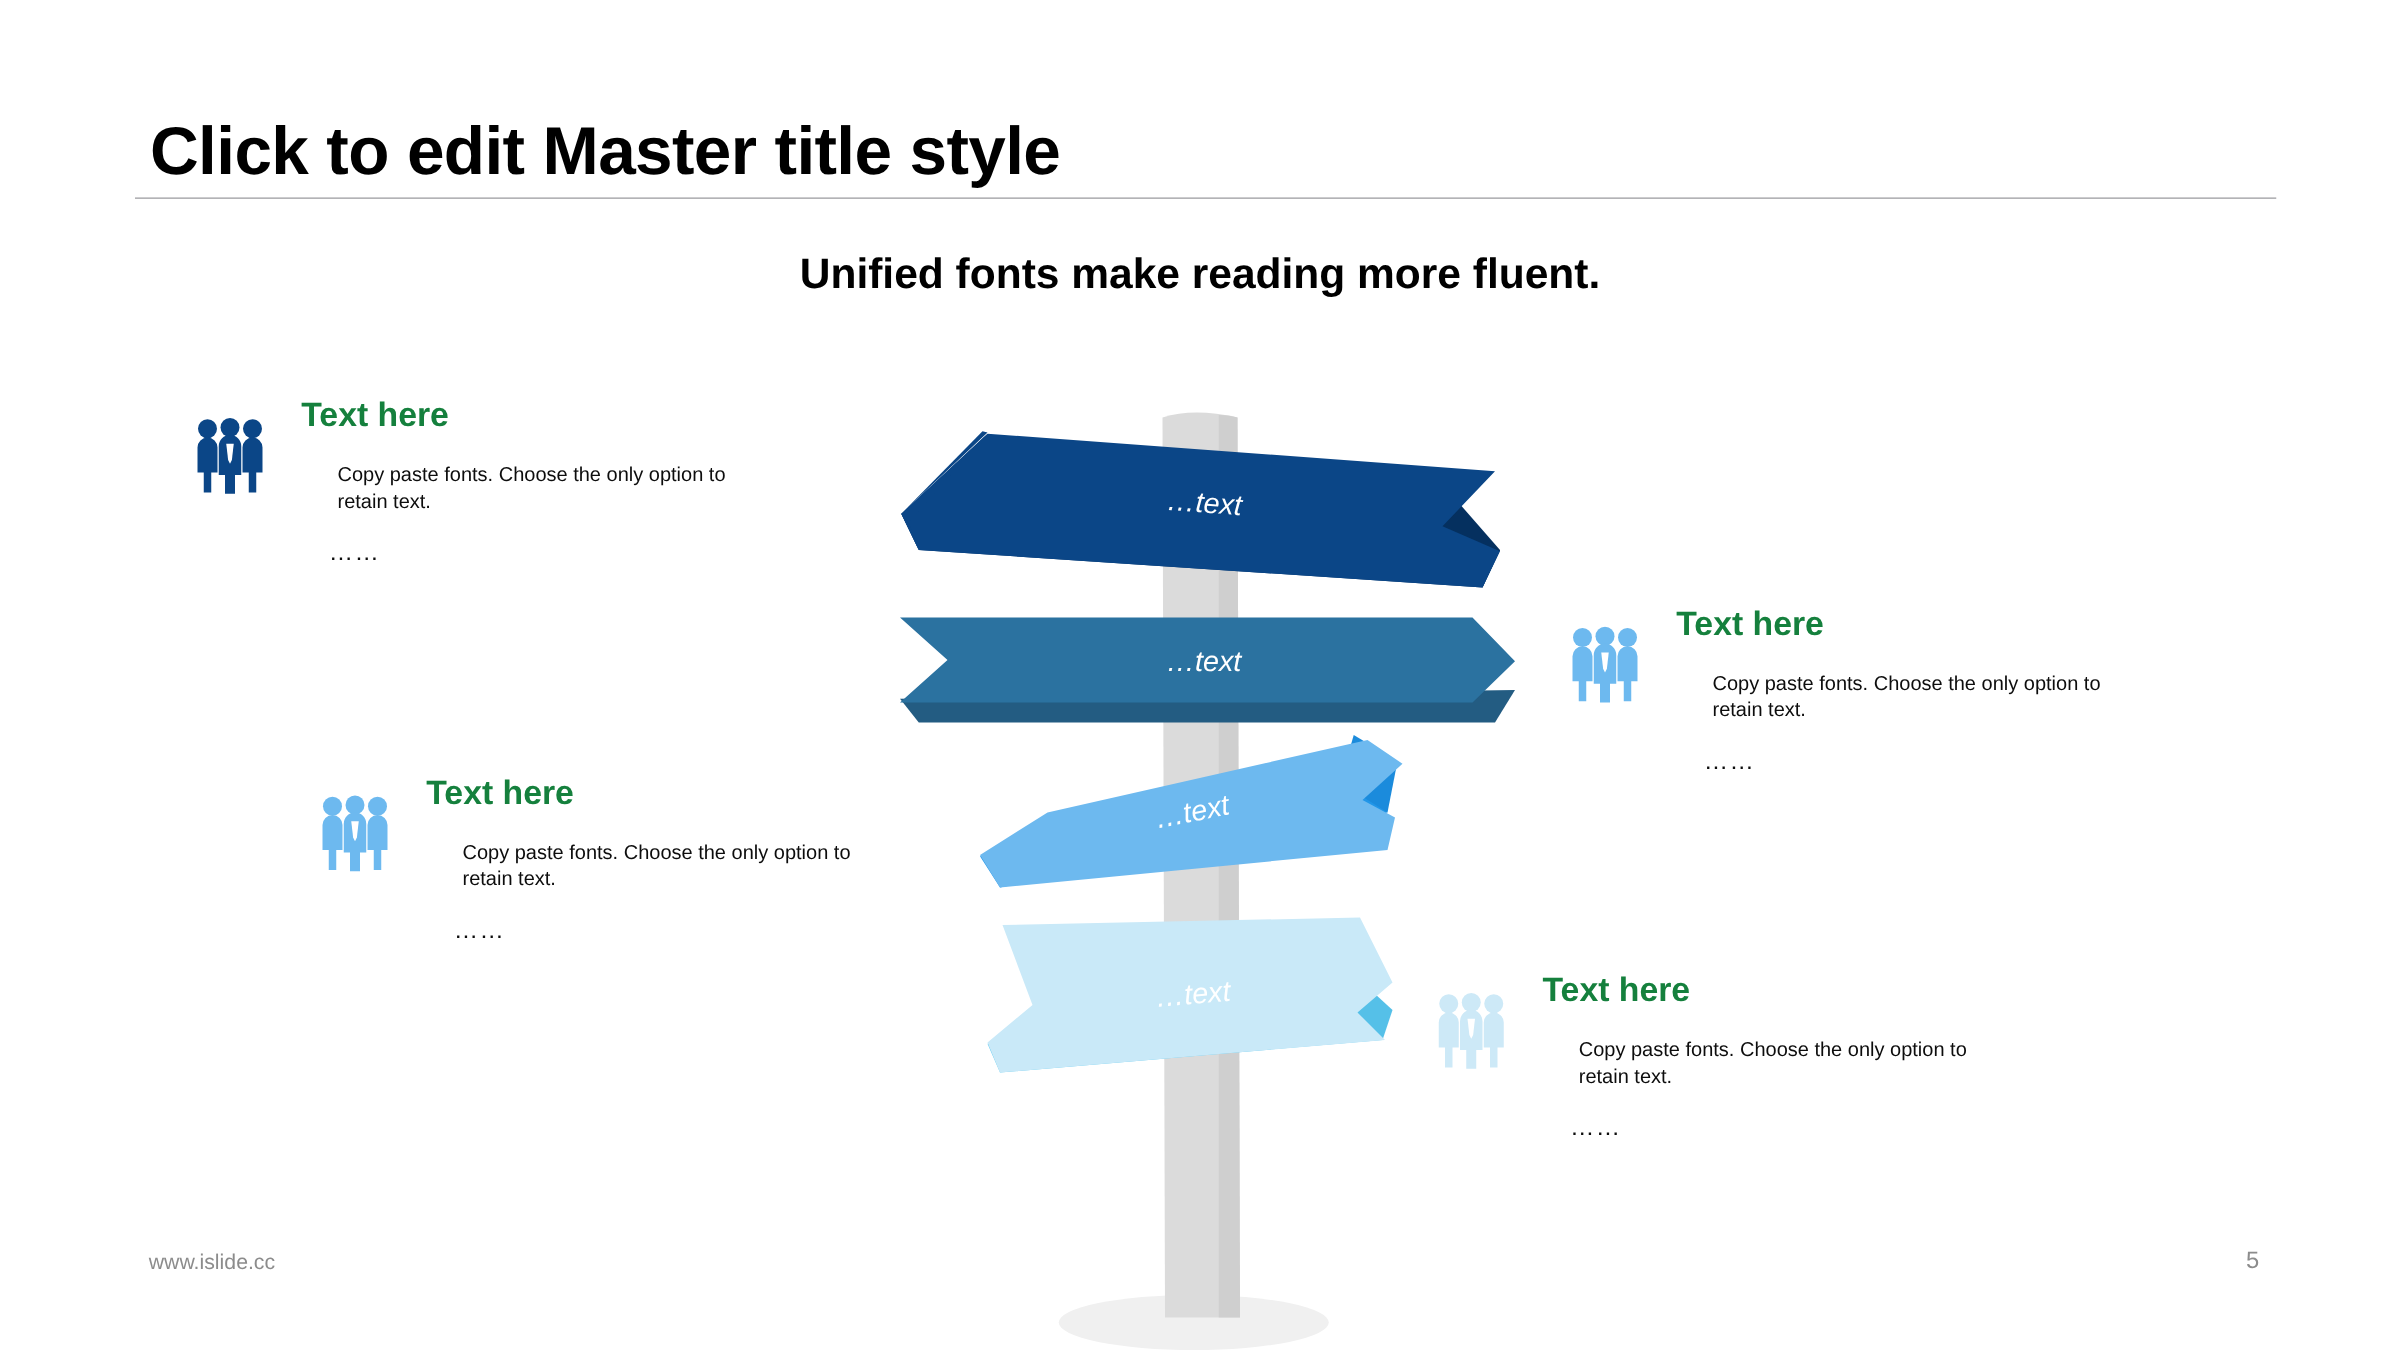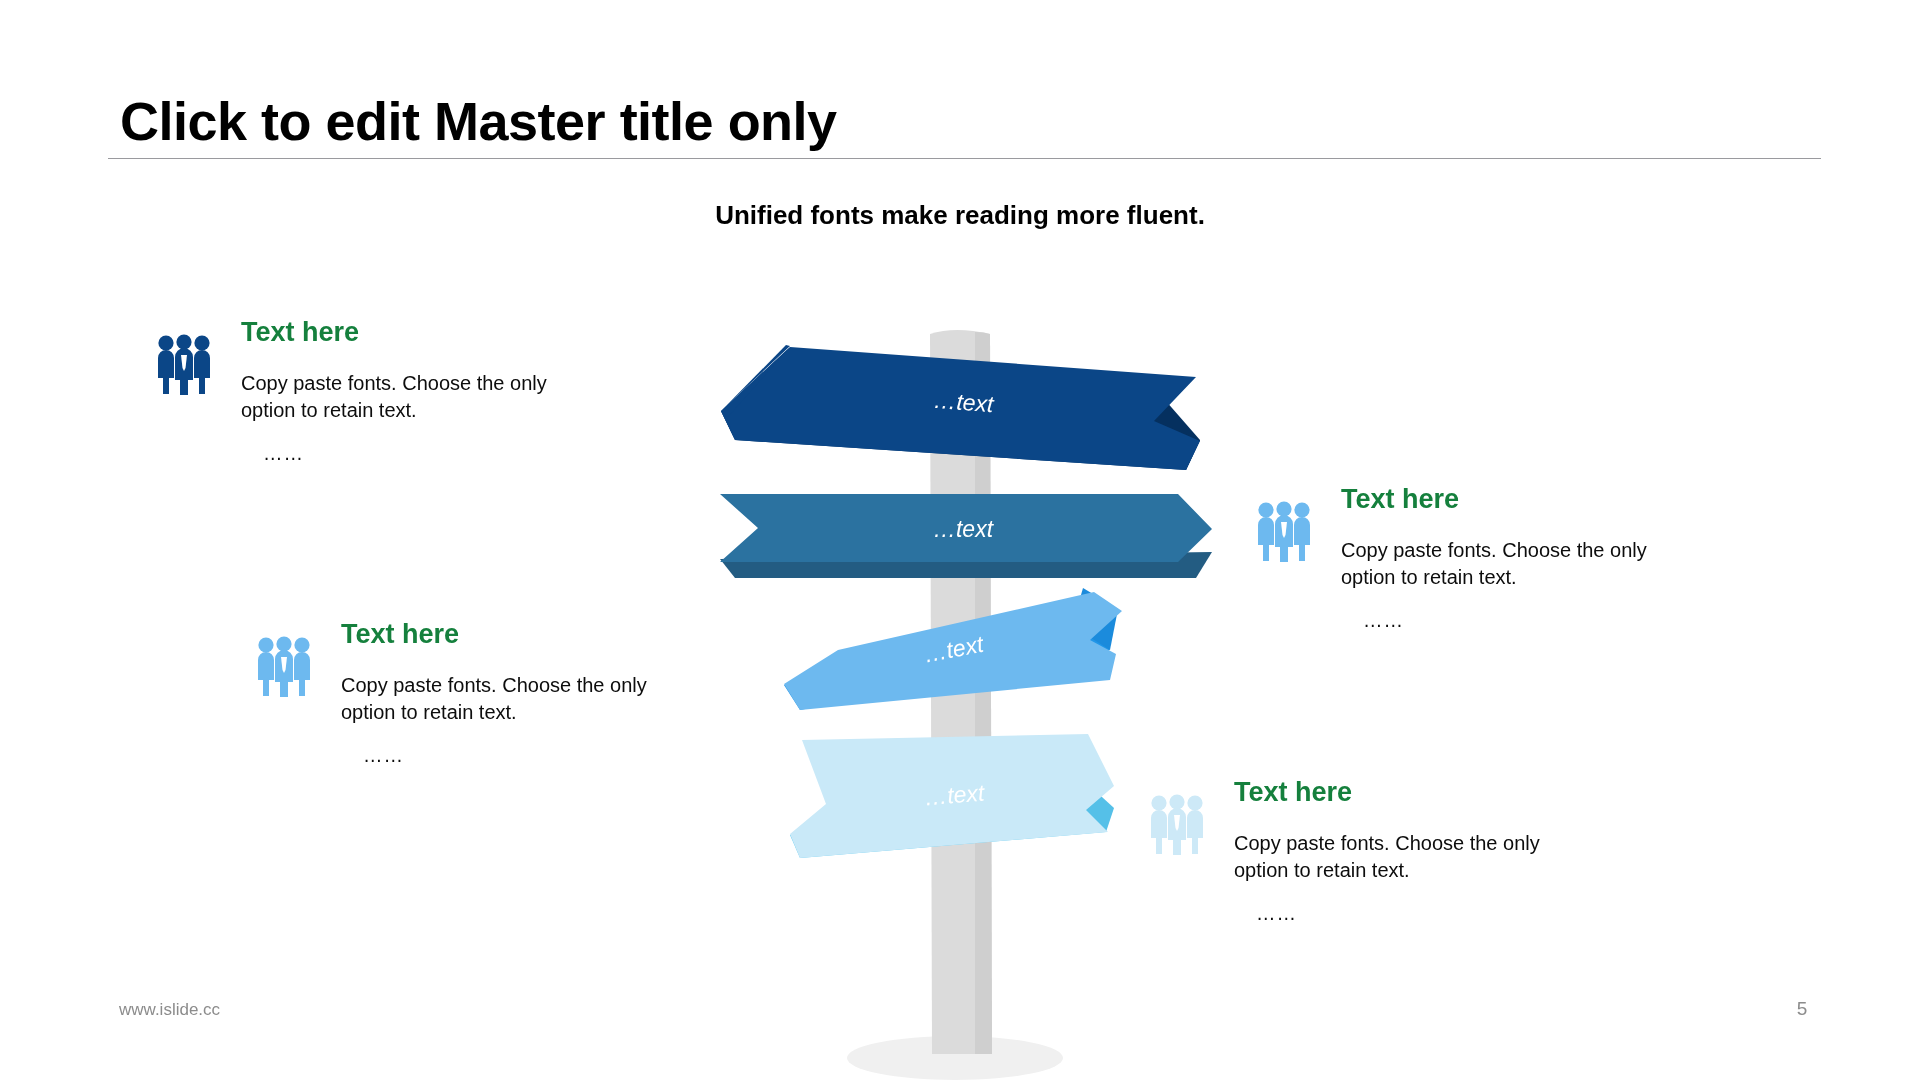--- a/index.html
+++ b/index.html
@@ -121,7 +121,7 @@
 </head>
 <body>
 
-<div id="slide-title">Click to edit Master title only</div>
+<div id="slide-title">Click to edit Master title style</div>
 <div id="title-rule"></div>
 
 <div id="slide-subtitle">Unified fonts make reading more fluent.</div>

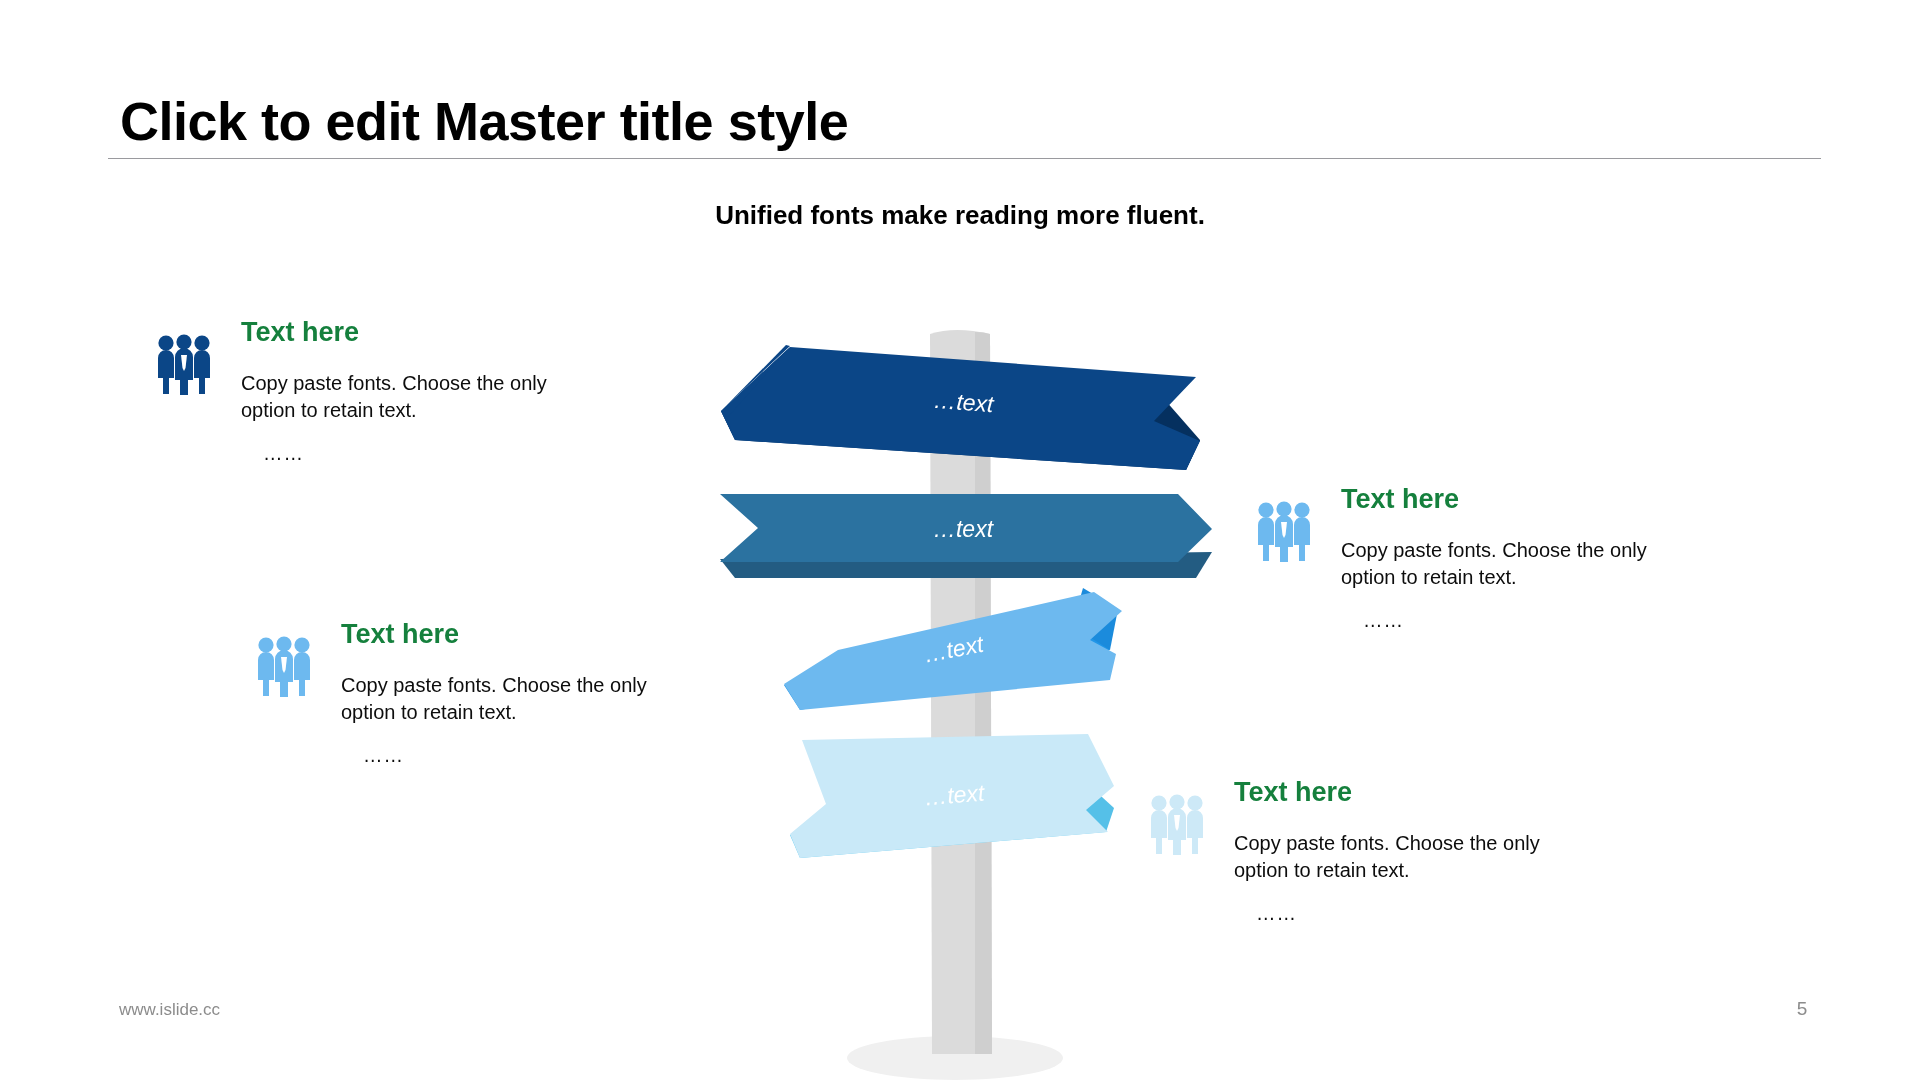--- a/index.html
+++ b/index.html
@@ -43,7 +43,7 @@
     top: 200px;
     width: 1920px;
     text-align: center;
-    font-size: 26px;
+    font-size: 34px;
     font-weight: bold;
     color: #000000;
   }

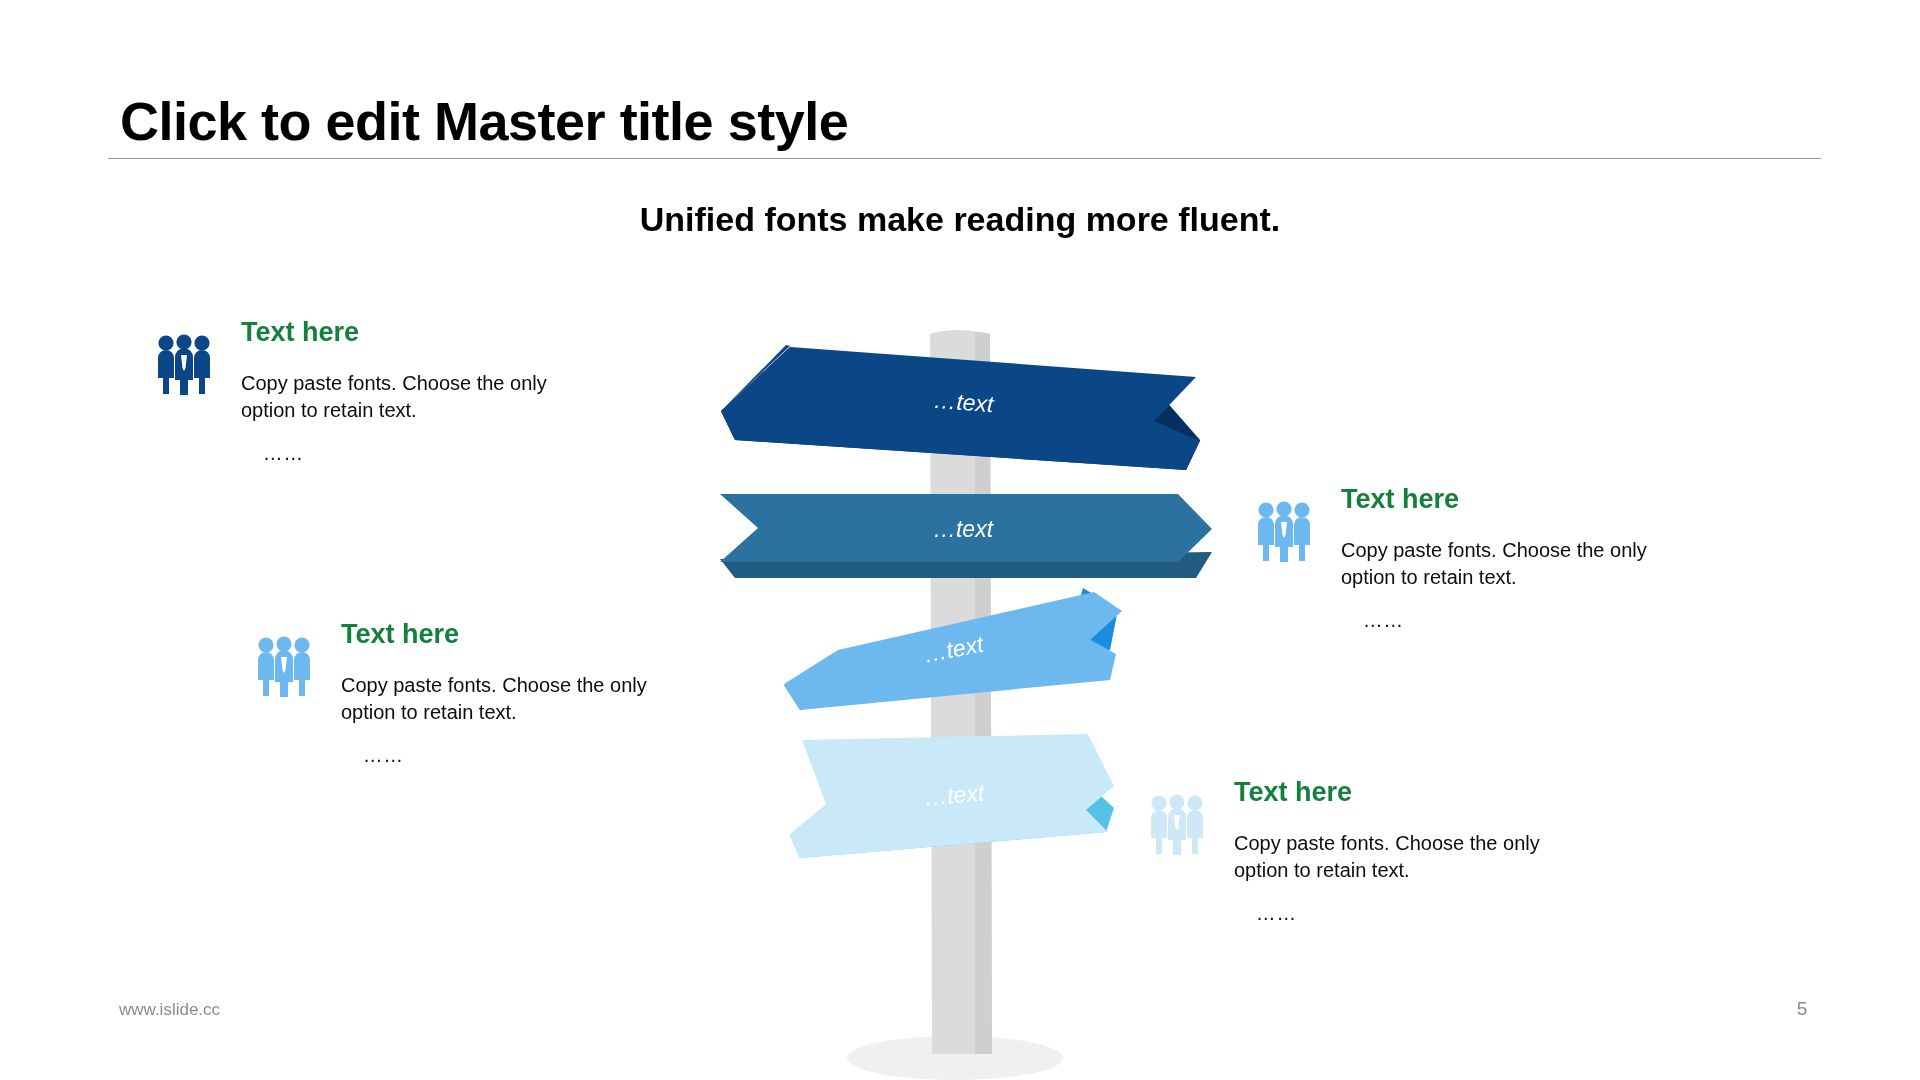--- a/index.html
+++ b/index.html
@@ -82,10 +82,11 @@
     white-space: nowrap;
   }
   .info-para {
-    font-size: 20px;
+    font-size: 16px;
     line-height: 1.35;
     color: #0d0d0d;
     width: 345px;
+    margin-left: 29px;
   }
   .info-dots {
     font-size: 19.5px;

